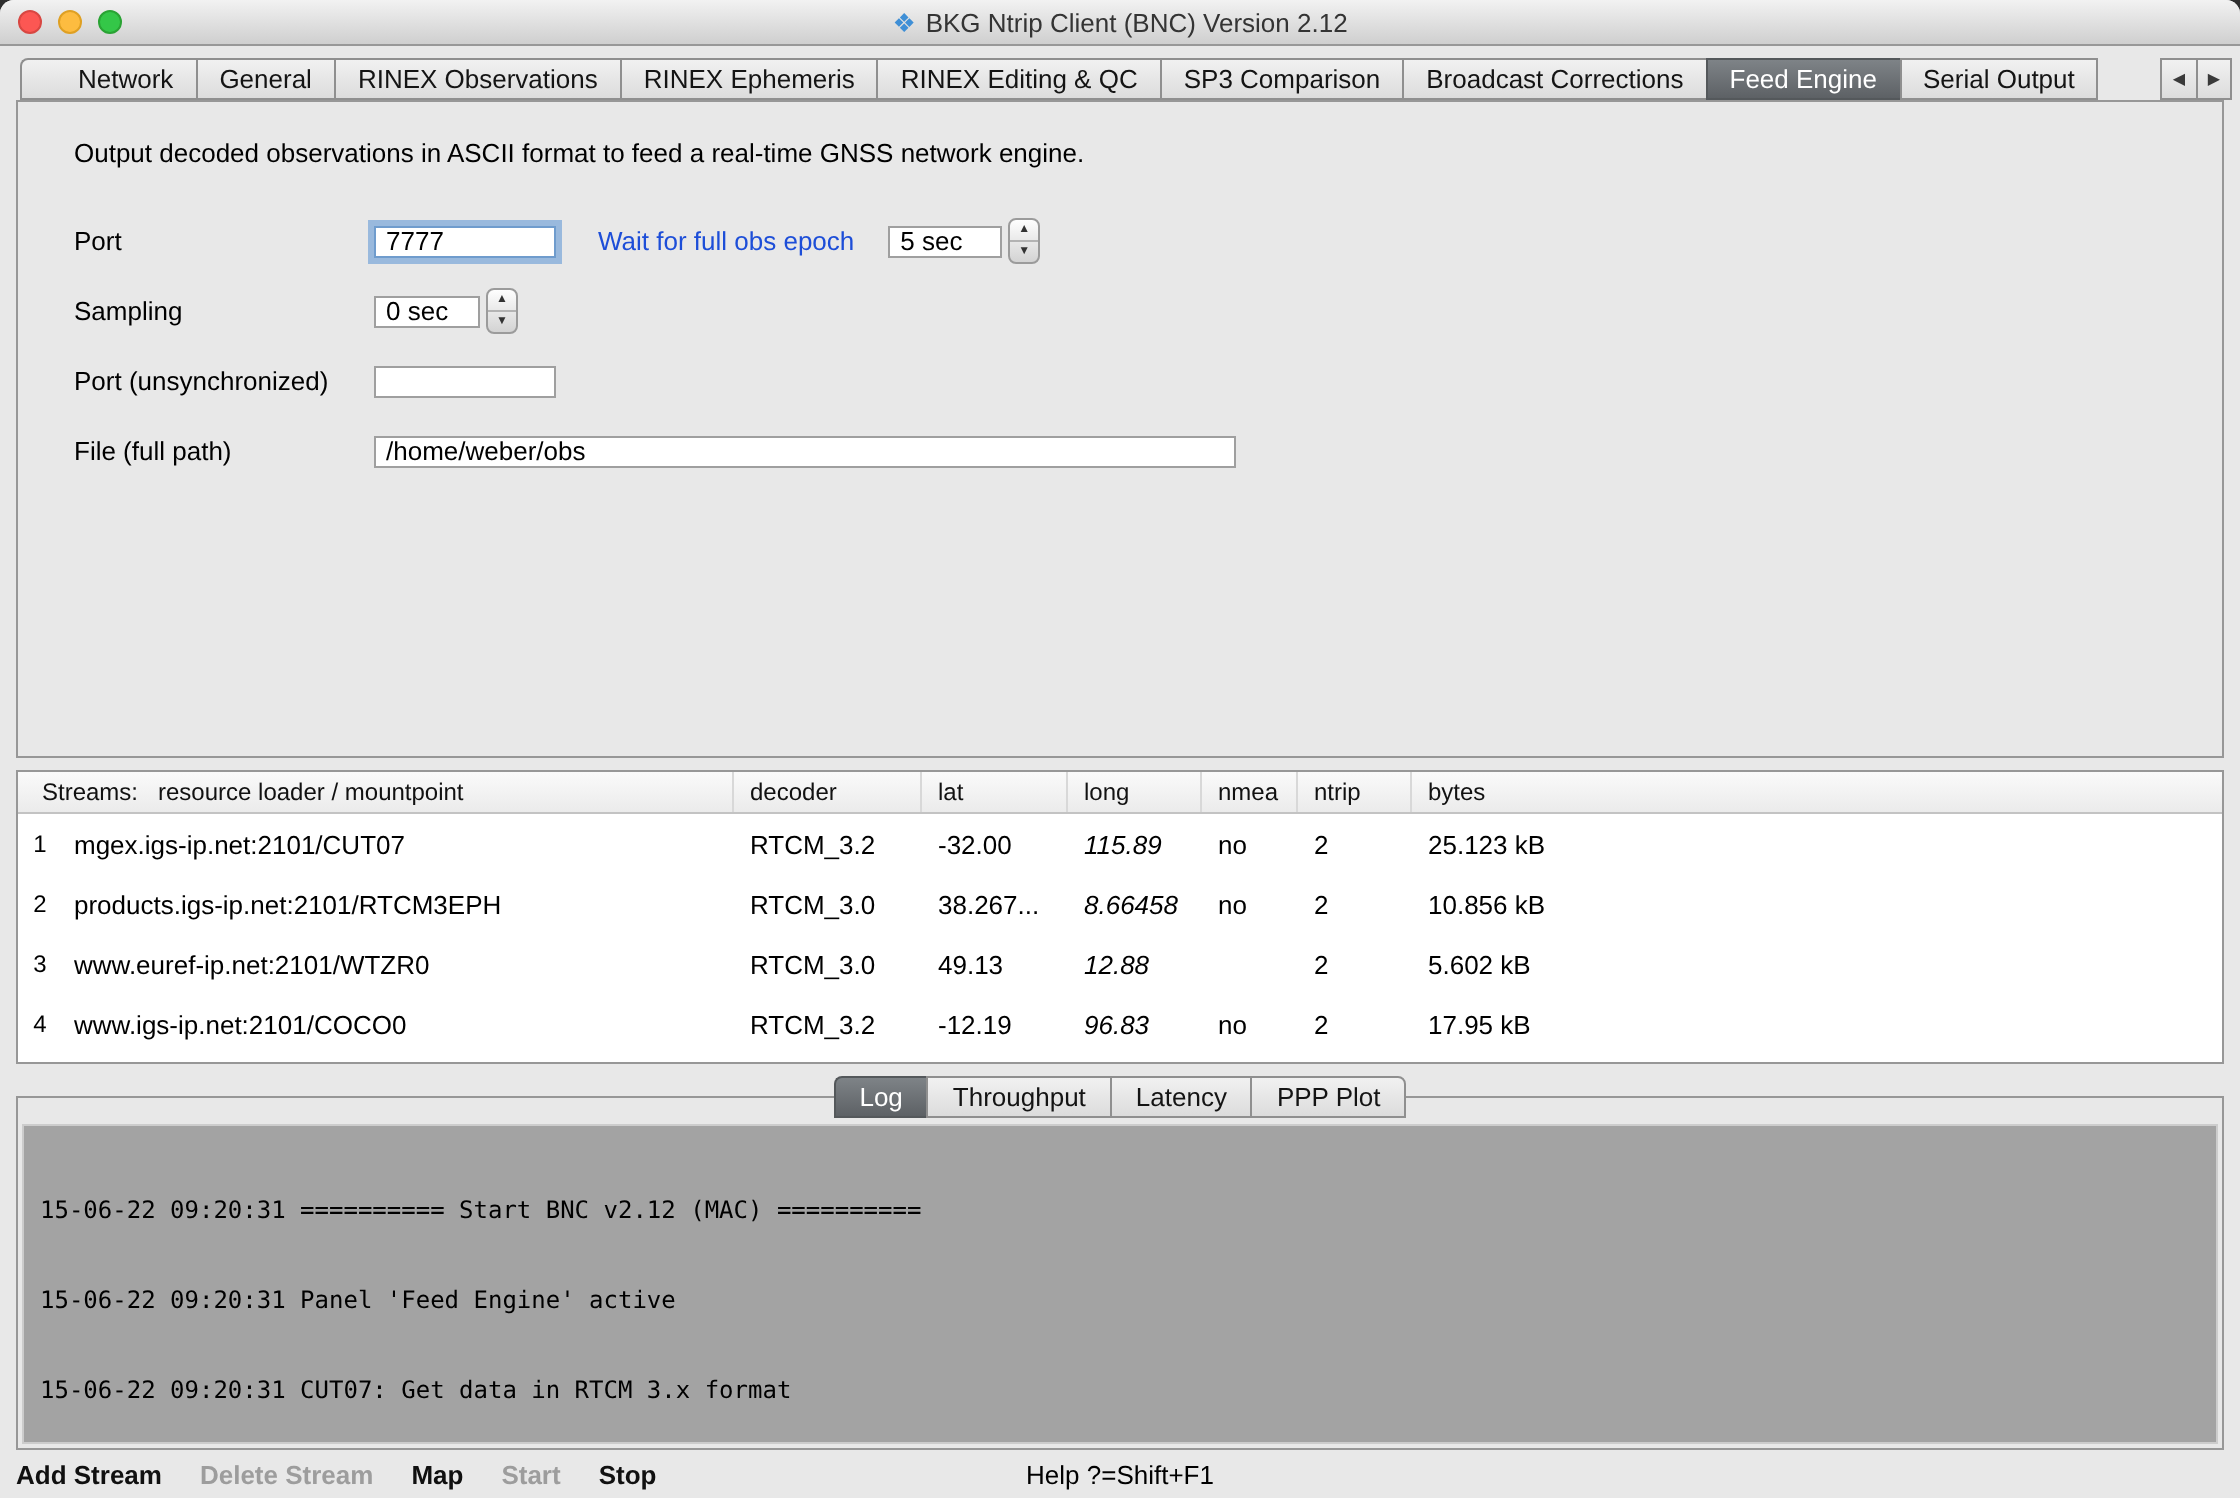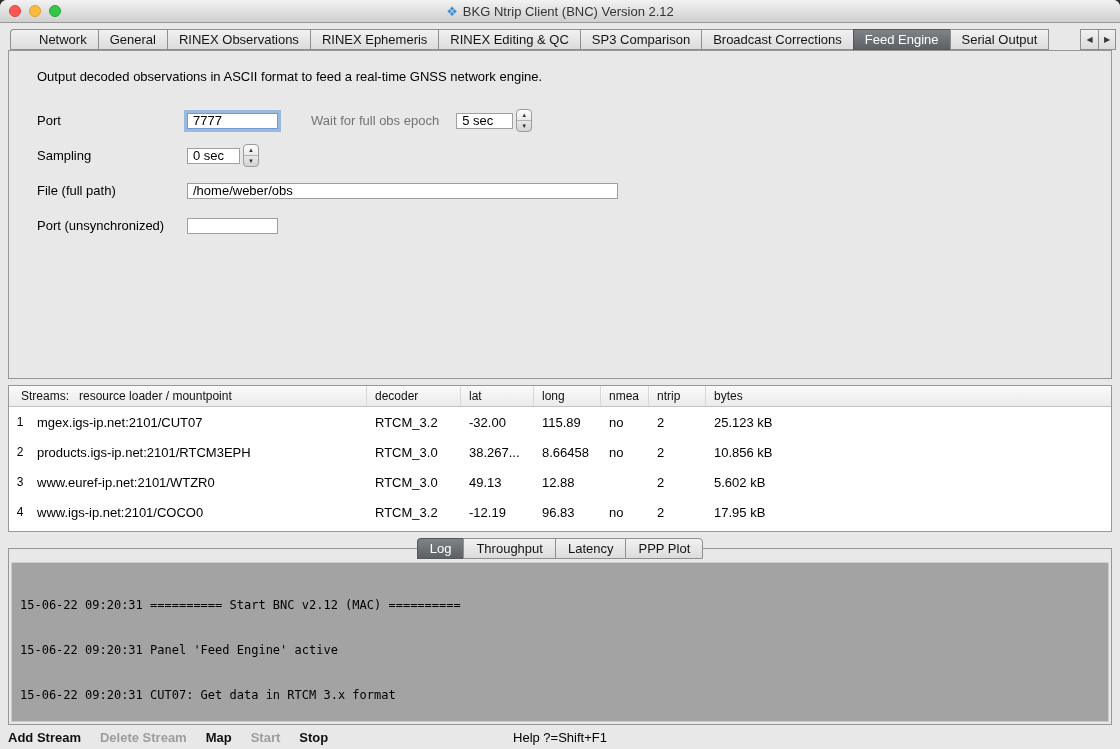--- a/index.html
+++ b/index.html
@@ -61,7 +61,7 @@
   .desc { font-size:13px; color:#000; margin-bottom:25px; }
   .form-row { display:flex; align-items:center; height:23px; margin-bottom:12px; }
   .flabel { width:150px; font-size:13px; color:#000; flex:0 0 auto; }
-  .flabel2 { margin-left:33px; margin-right:17px; font-size:13px; color:#737373; }
+  .flabel2 { margin-left:21px; margin-right:17px; font-size:13px; color:#1d4ed8; }
   .tfield {
     height:16px; border:1px solid #9f9f9f; background:#fff;
     font-family:"Liberation Sans", sans-serif; font-size:13px; color:#000;

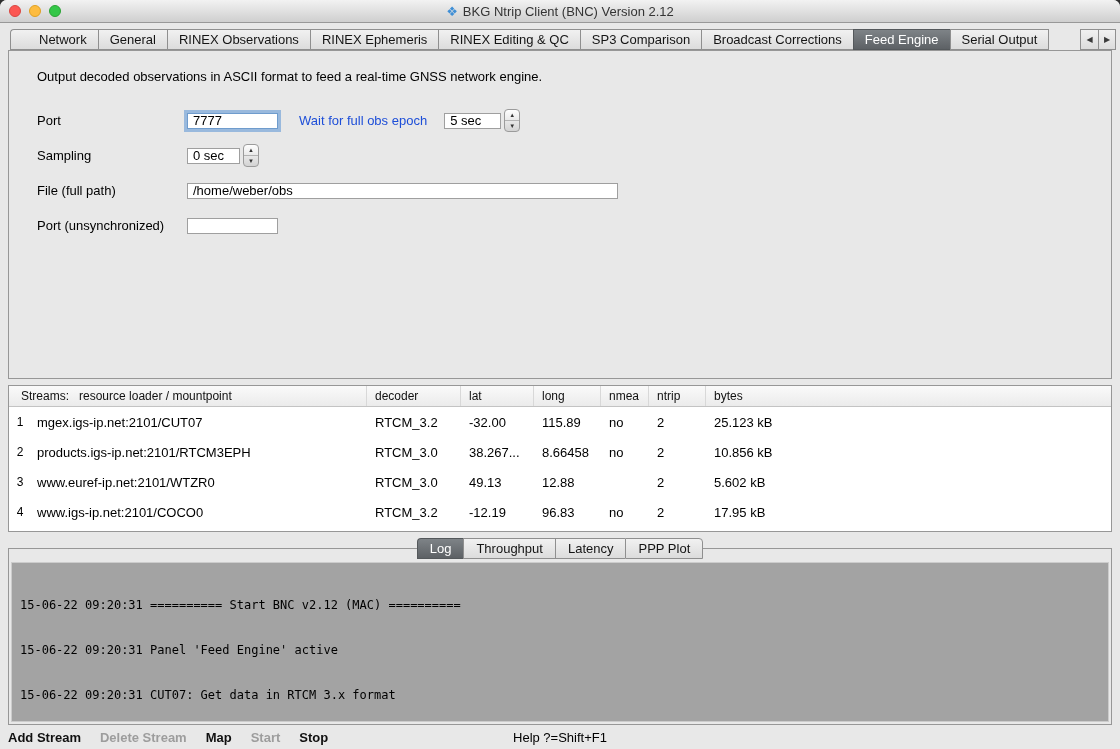--- a/index.html
+++ b/index.html
@@ -203,13 +203,13 @@
     </div>
 
     <div class="form-row">
+      <span class="flabel">Port (unsynchronized)</span>
+      <input class="tfield w91" value="" style="">
+    </div>
+
+    <div class="form-row">
       <span class="flabel">File (full path)</span>
       <input class="tfield w431" value="/home/weber/obs" style="">
-    </div>
-
-    <div class="form-row">
-      <span class="flabel">Port (unsynchronized)</span>
-      <input class="tfield w91" value="" style="">
     </div>
   </div>
 

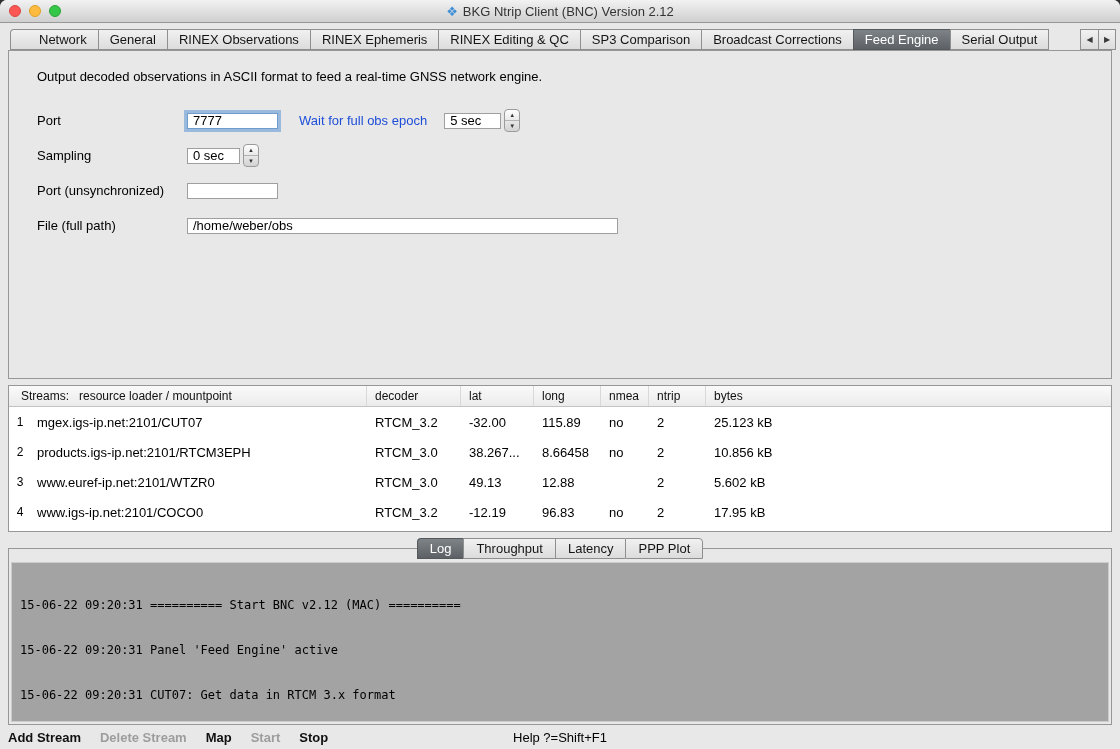--- a/index.html
+++ b/index.html
@@ -103,7 +103,7 @@
   .td { padding-left:8px; white-space:nowrap; overflow:hidden; }
   .td-num { width:22px; padding:0; text-align:center; font-size:12px; }
   .td-mount { width:336px; padding-left:6px; }
-  .td-decoder { width:94px; } .td-lat { width:73px; } .td-long { width:67px; }
+  .td-decoder { width:94px; } .td-lat { width:73px; } .td-long { width:67px;font-style:italic; }
   .td-nmea { width:48px; } .td-ntrip { width:57px; }
   .td-bytes { flex:1; }
 

